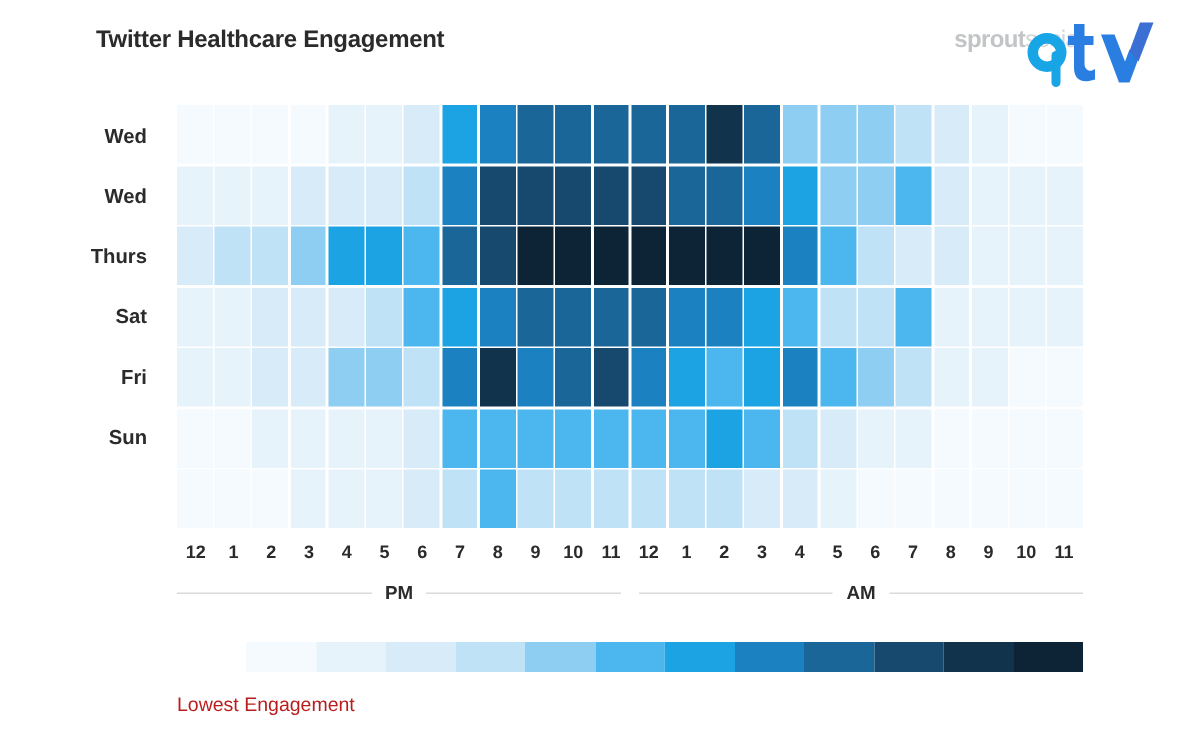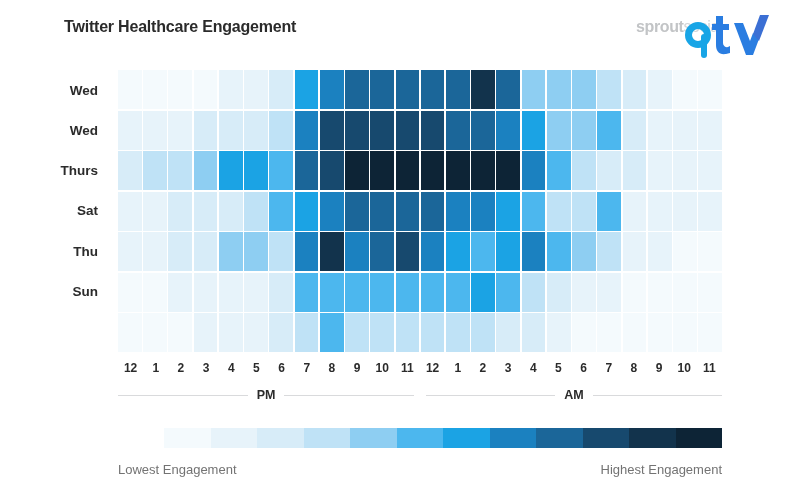--- a/index.html
+++ b/index.html
@@ -198,7 +198,7 @@
       <div class="day-label">Wed</div>
       <div class="day-label">Thurs</div>
       <div class="day-label">Sat</div>
-      <div class="day-label">Thu</div>
+      <div class="day-label">Fri</div>
       <div class="day-label">Sun</div>
     </div>
 

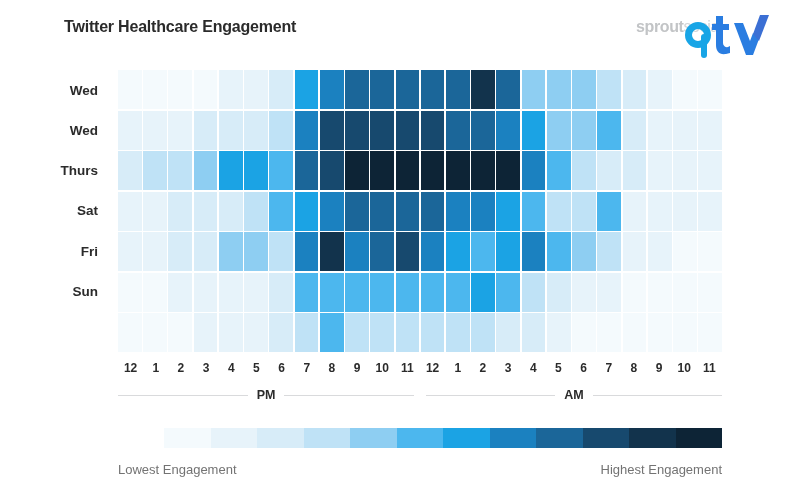--- a/index.html
+++ b/index.html
@@ -169,7 +169,7 @@
   }
   .legend-text {
     font-size: 13px;
-    color: #737373;
+    color: #b91c1c;
     white-space: nowrap;
     text-align: right;
   }

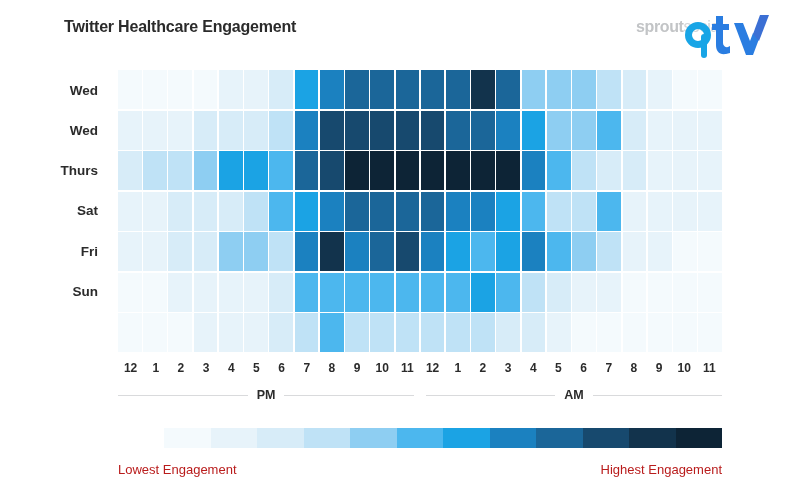--- a/index.html
+++ b/index.html
@@ -433,7 +433,6 @@
       </div>
     <div id="legend-labels">
       <div class="legend-text">Lowest Engagement</div>
-      <div class="legend-text">Highest Engagement</div>
     </div>
   </div>
 

